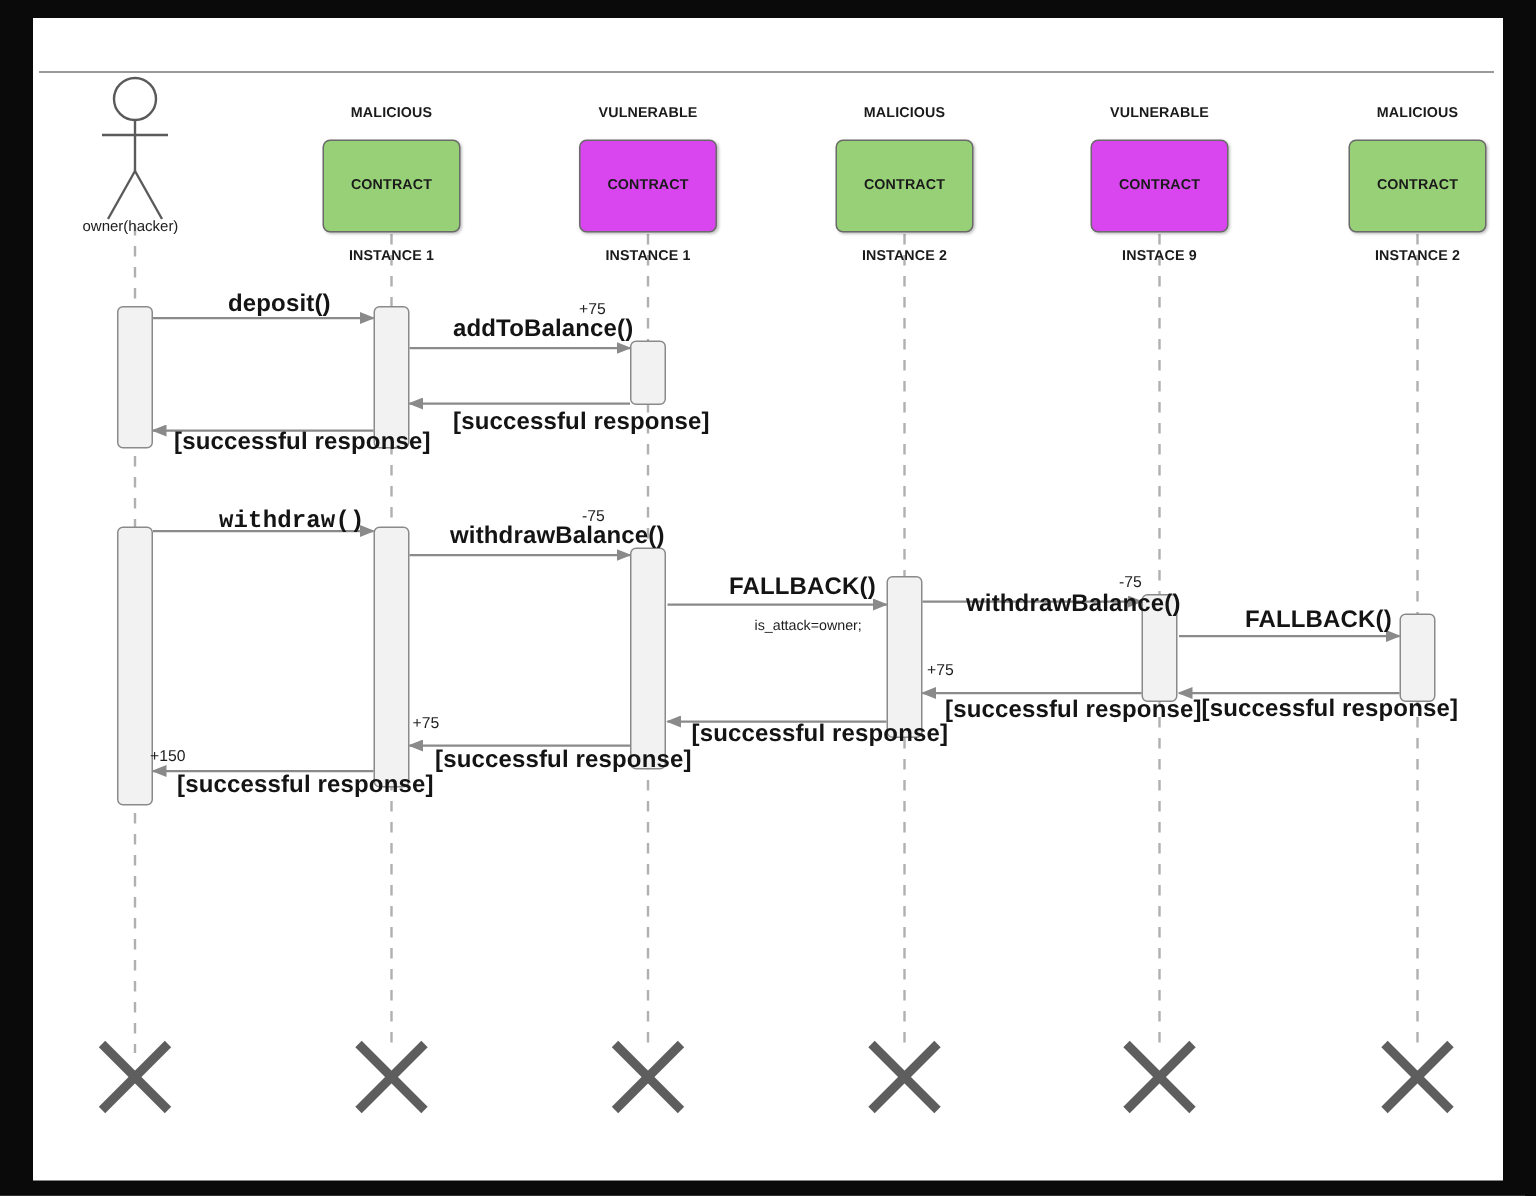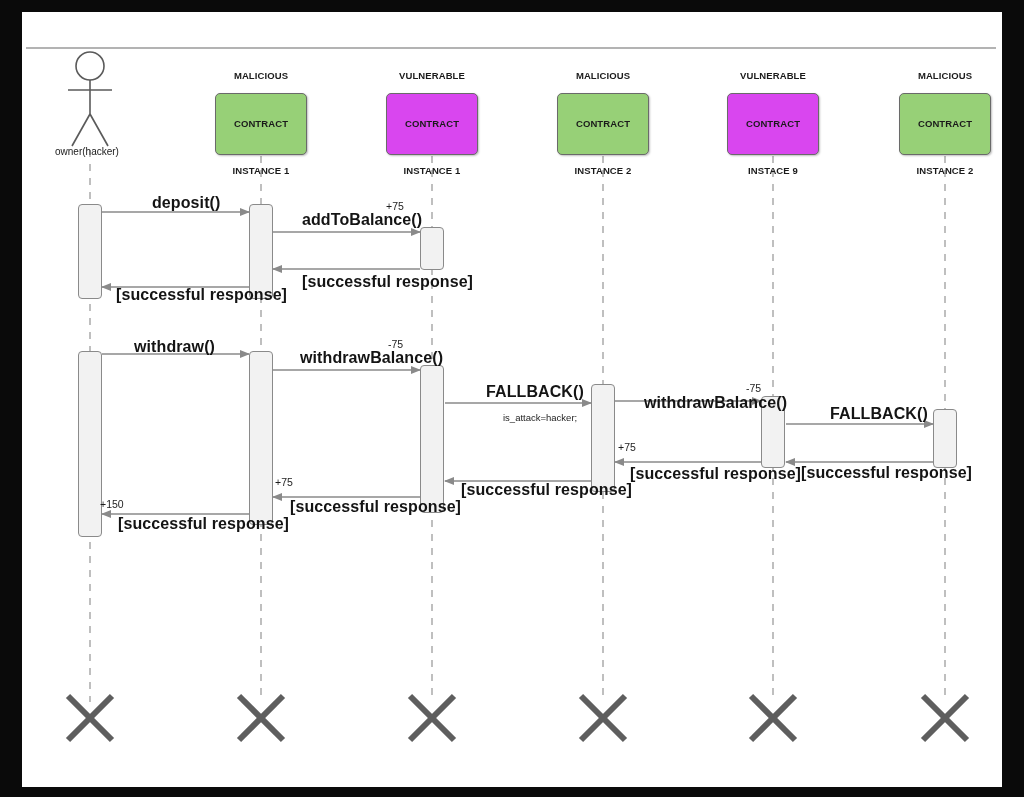--- a/index.html
+++ b/index.html
@@ -217,7 +217,7 @@
       <div class="amt-label" style="left: 386px; top: 200px;">+75</div>
       <div class="msg-label ret" style="left: 302px; top: 273px;">[successful response]</div>
       <div class="msg-label ret" style="left: 116px; top: 286px;">[successful response]</div>
-      <div class="msg-label" style="left: 134px; top: 338px;">withdraw()</div>
+      <div class="msg-label" style="left: 146px; top: 338px; font-family: Liberation Mono, monospace;">withdraw()</div>
       <div class="msg-label" style="left: 300px; top: 349px;">withdrawBalance()</div>
       <div class="amt-label" style="left: 388px; top: 338px;">-75</div>
       <div class="msg-label" style="left: 486px; top: 383px;">FALLBACK()</div>

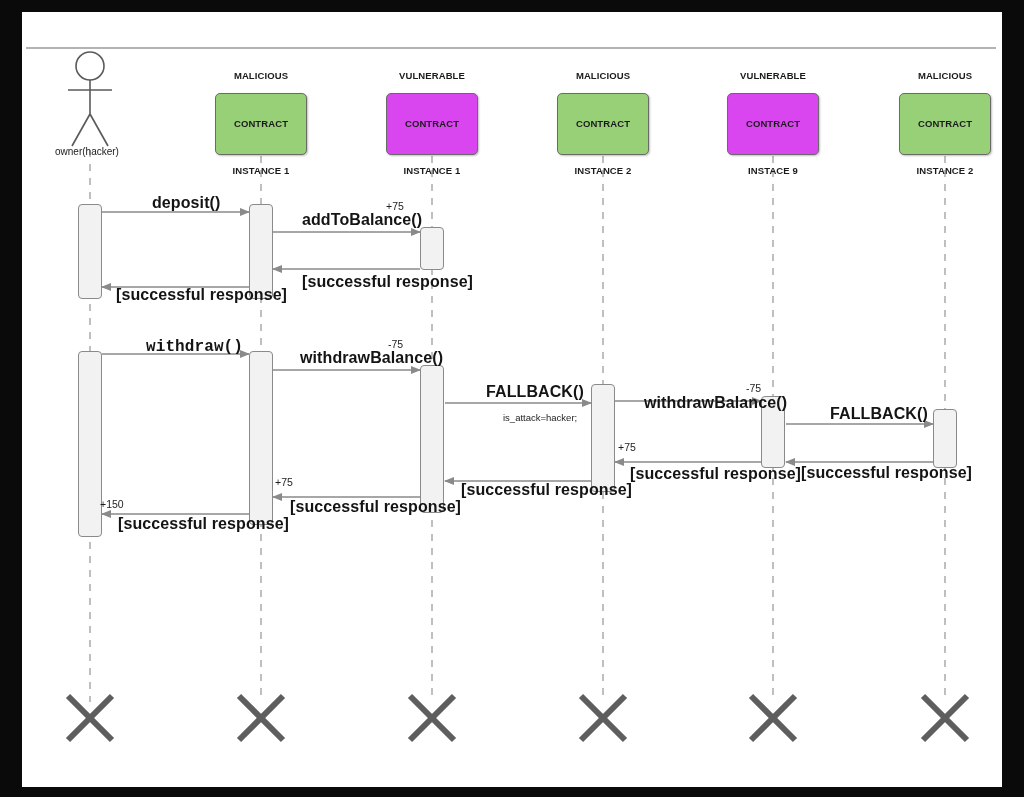--- a/index.html
+++ b/index.html
@@ -221,7 +221,7 @@
       <div class="msg-label" style="left: 300px; top: 349px;">withdrawBalance()</div>
       <div class="amt-label" style="left: 388px; top: 338px;">-75</div>
       <div class="msg-label" style="left: 486px; top: 383px;">FALLBACK()</div>
-      <div class="note-label" style="left: 503px; top: 412px;">is_attack=hacker;</div>
+      <div class="note-label" style="left: 503px; top: 412px;">is_attack=owner;</div>
       <div class="msg-label" style="left: 644px; top: 394px;">withdrawBalance()</div>
       <div class="amt-label" style="left: 746px; top: 382px;">-75</div>
       <div class="msg-label" style="left: 830px; top: 405px;">FALLBACK()</div>

